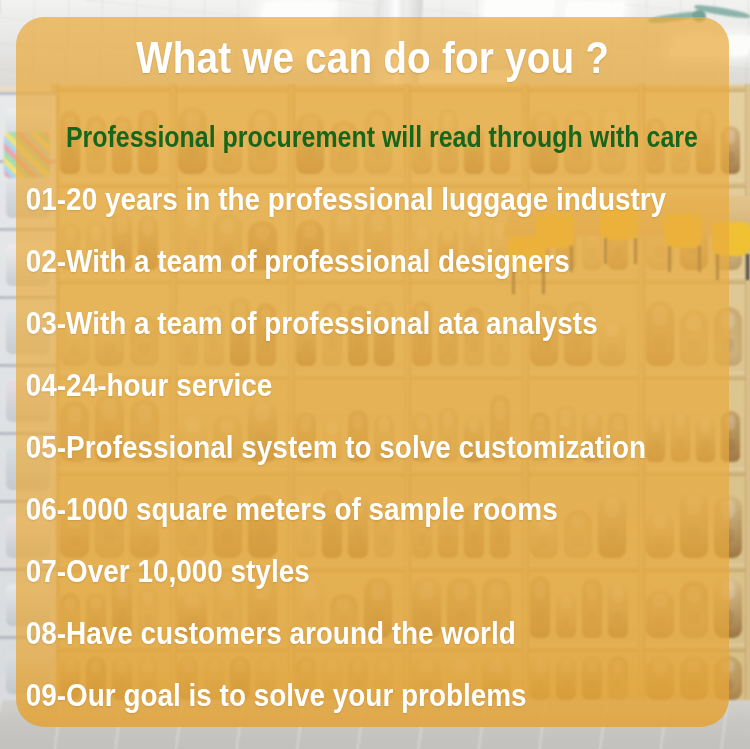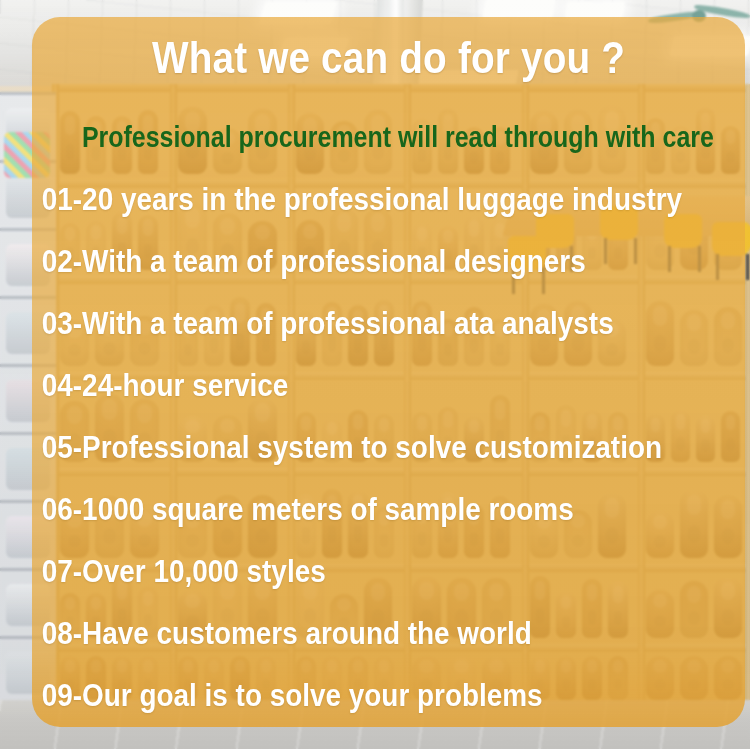--- a/index.html
+++ b/index.html
@@ -111,7 +111,7 @@
 
   
   .overlay{
-    position:absolute;left:32px;top:17px;width:713px;height:710px;
+    position:absolute;left:16px;top:17px;width:713px;height:710px;
     border-radius:28px;
     background:linear-gradient(180deg,
        rgba(233,170,62,.72) 0%,

